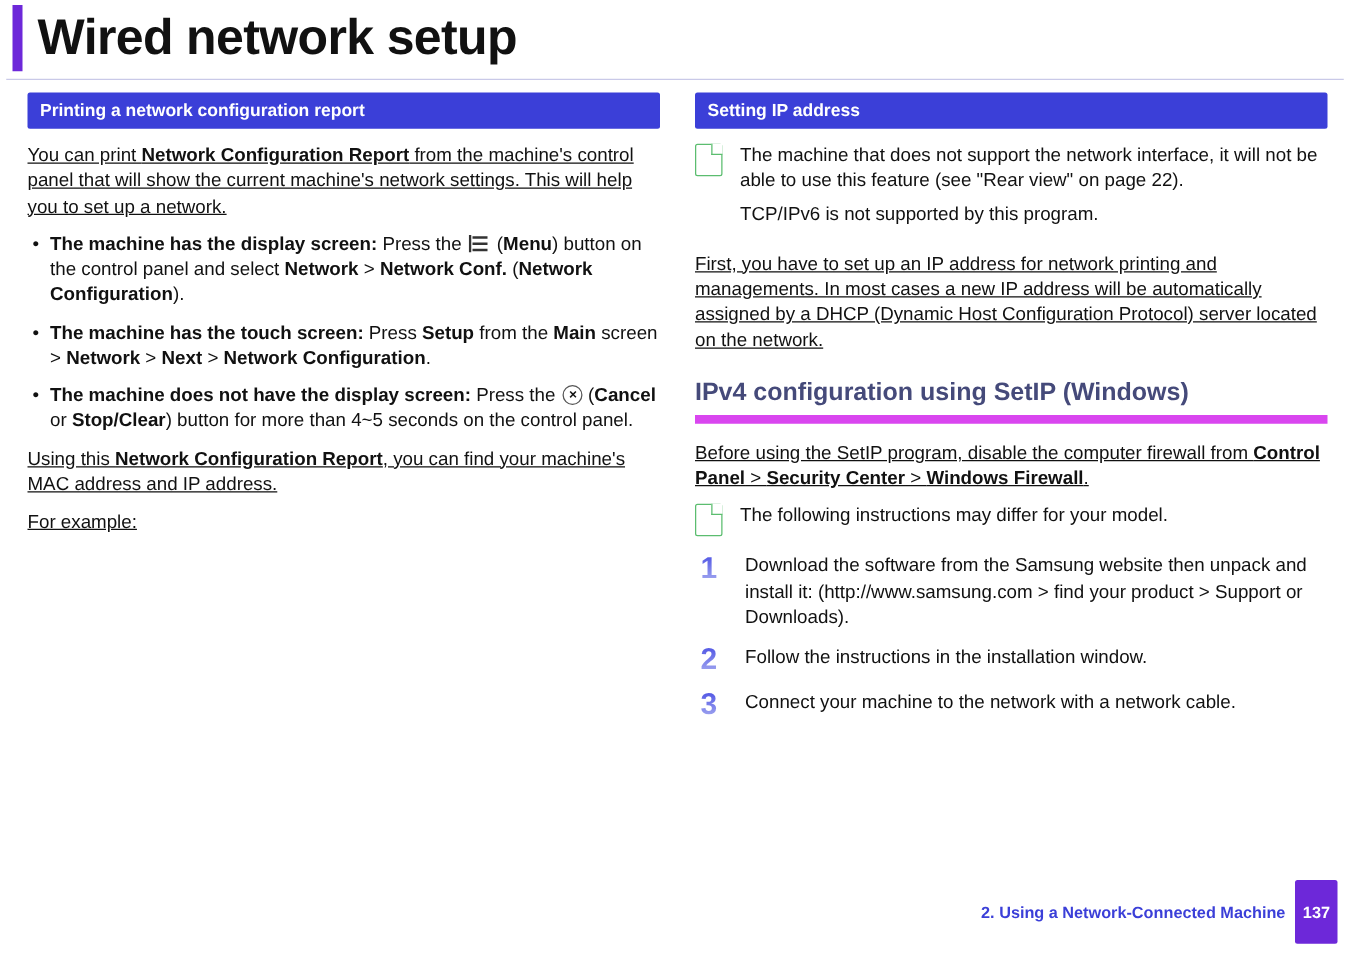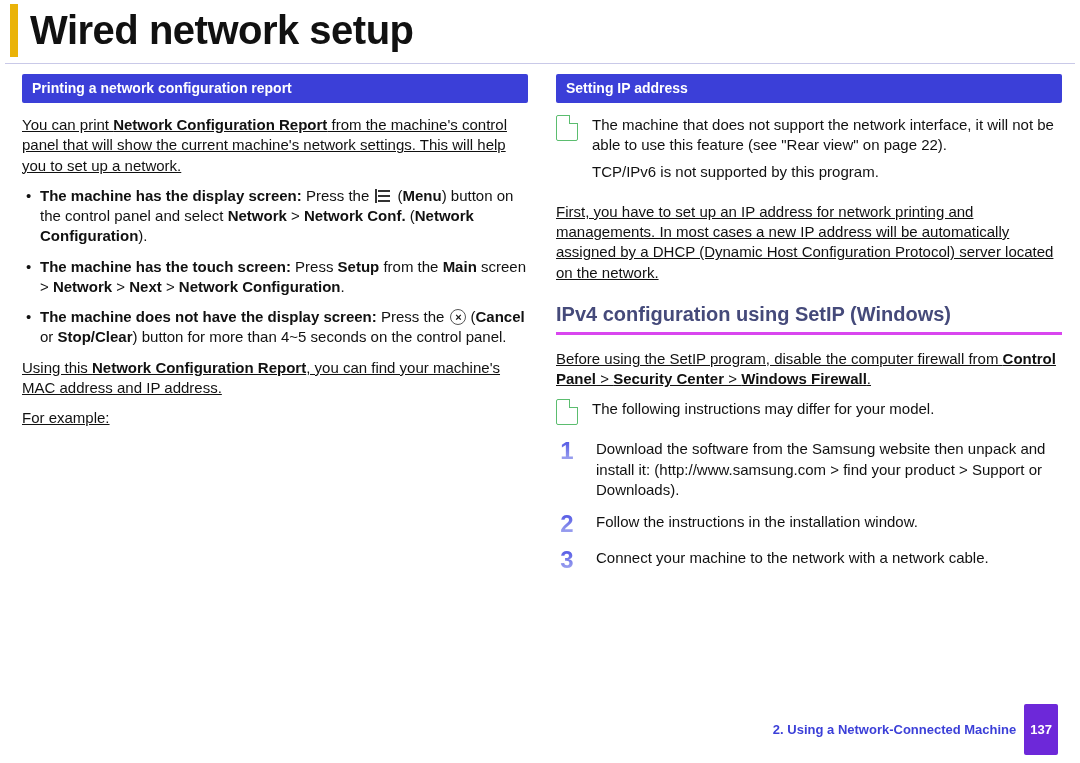--- a/index.html
+++ b/index.html
@@ -12,7 +12,7 @@
     background:#fff;
   }
   .title-wrap {
-    border-left:8px solid #eab308;
+    border-left:8px solid #6d28d9;
     padding:4px 0 4px 12px;
     margin:4px 0 6px 10px;
   }

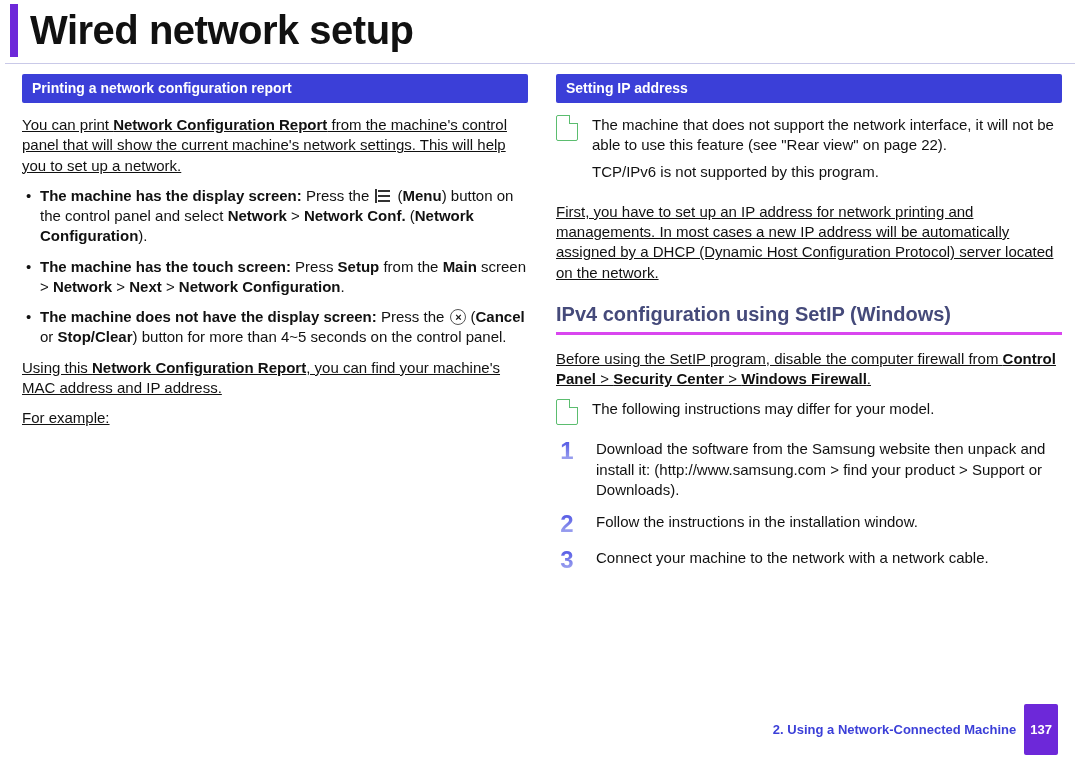--- a/index.html
+++ b/index.html
@@ -50,7 +50,7 @@
   ul.inner > li { margin:0 0 6px 0; font-size:15px; }
   .subheading {
     font-size:20px; font-weight:700; color:#454a7a;
-    border-bottom:3px solid #d946ef;
+    border-bottom:7px solid #d946ef;
     padding:6px 0 6px 0;
     margin:14px 0 14px 0;
   }

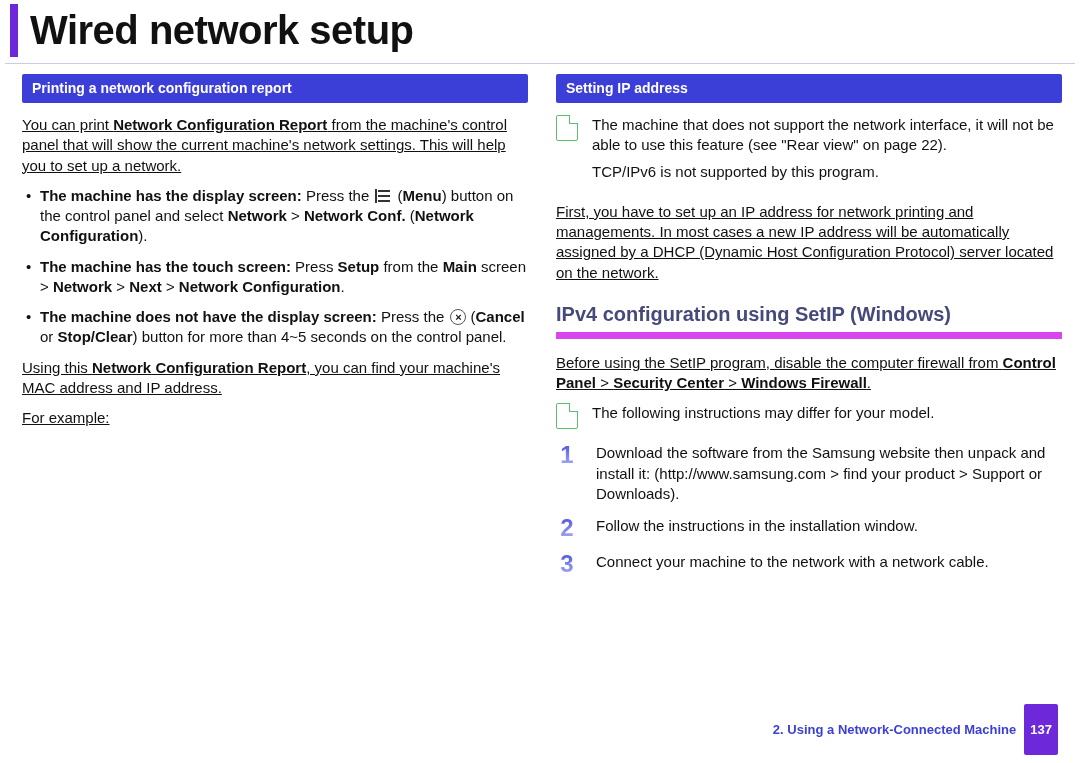--- a/index.html
+++ b/index.html
@@ -91,7 +91,7 @@
   }
   ol.steps .txt { font-size:15px; line-height:1.35; }
   .footer {
-    position:absolute; bottom:8px; right:22px;
+    position:absolute; bottom:8px; right:10px;
     display:flex; align-items:center; gap:8px;
     font-size:13px; font-weight:700; color:#3b3fd8;
   }

